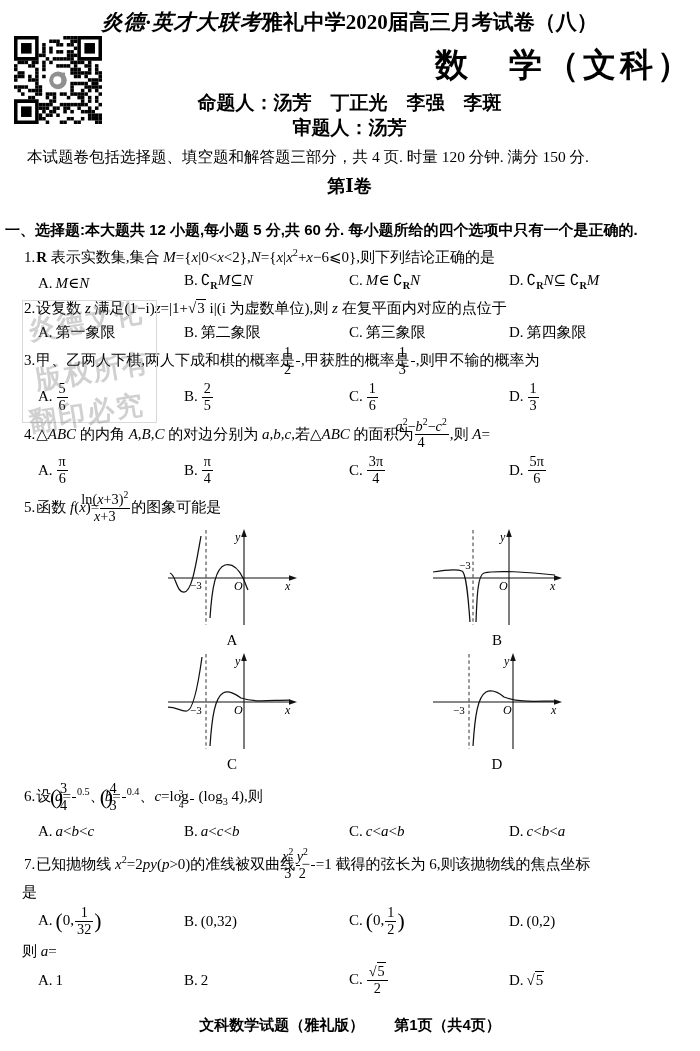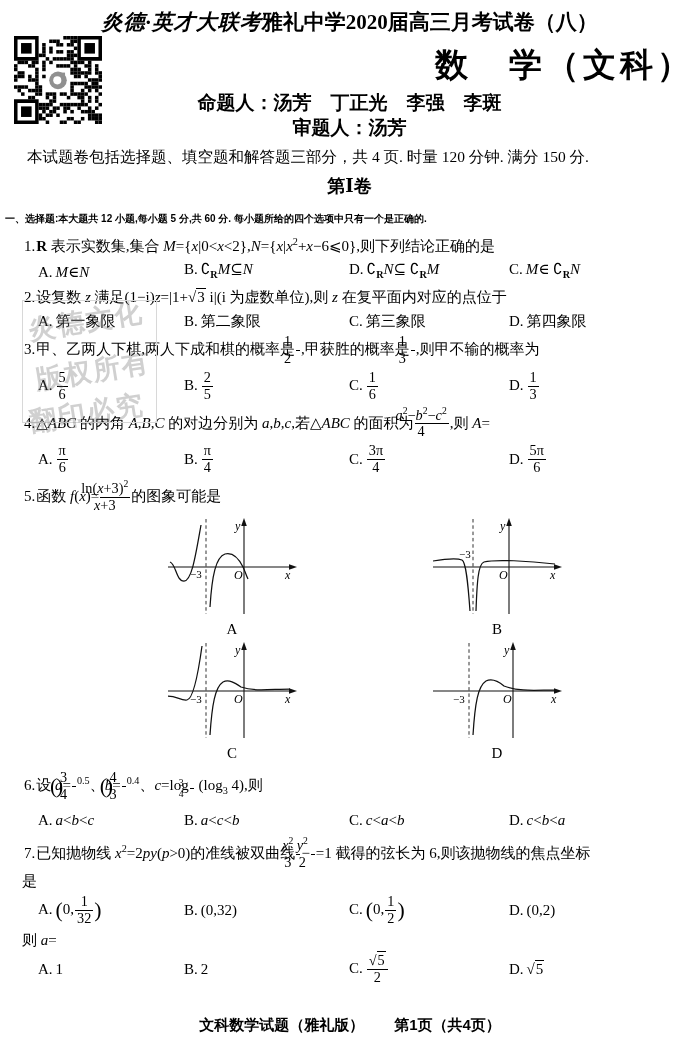--- a/index.html
+++ b/index.html
@@ -26,8 +26,8 @@
 
   
   .section-title{text-align:center;font-size:18px;font-weight:bold;line-height:26px;margin-top:4px;}
-  .instructions{font-weight:bold;font-size:10px;line-height:21px;
-    font-family:"Liberation Sans","DejaVu Sans",sans-serif;margin-top:9px;}
+  .instructions{font-weight:bold;font-size:15px;line-height:21px;
+    font-family:"Liberation Sans","DejaVu Sans",sans-serif;margin-top:20px;}
 
   
   .question{margin-top:2px;}

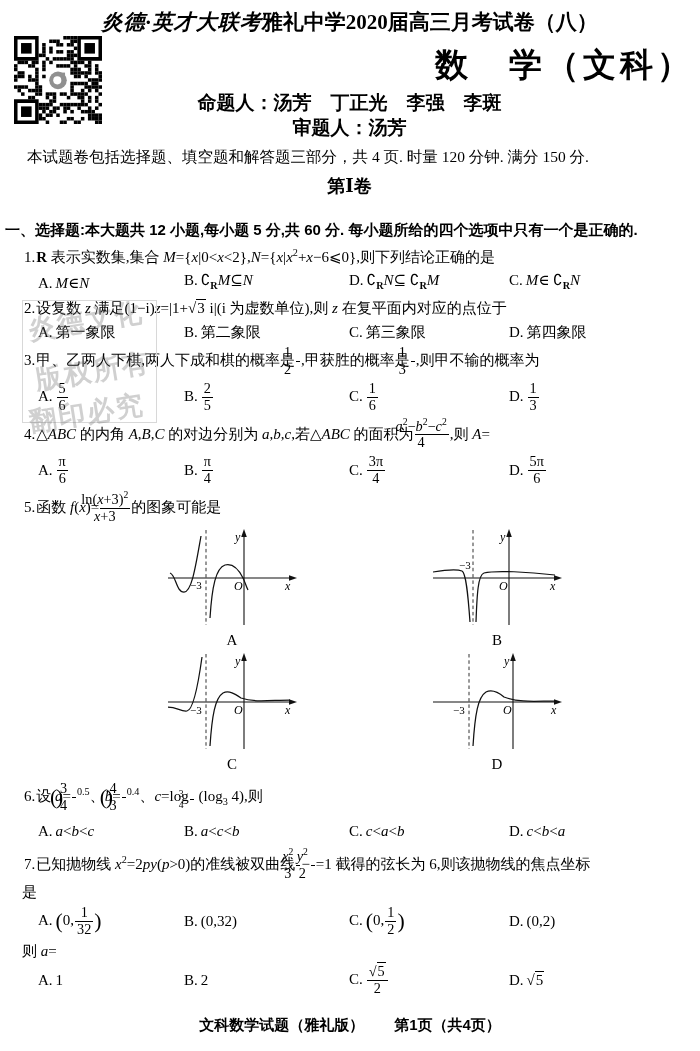--- a/index.html
+++ b/index.html
@@ -328,8 +328,8 @@
     <div class="opts">
       <span class="opt"><span class="olabel">A.</span><span><i>M</i>∈<i>N</i></span></span>
       <span class="opt"><span class="olabel">B.</span><span>∁<sub><b>R</b></sub><i>M</i>⊆<i>N</i></span></span>
+      <span class="opt"><span class="olabel">C.</span><span><i>M</i>∈ ∁<sub><b>R</b></sub><i>N</i></span></span>
       <span class="opt"><span class="olabel">D.</span><span>∁<sub><b>R</b></sub><i>N</i>⊆ ∁<sub><b>R</b></sub><i>M</i></span></span>
-      <span class="opt"><span class="olabel">C.</span><span><i>M</i>∈ ∁<sub><b>R</b></sub><i>N</i></span></span>
     </div>
   </div>
 

